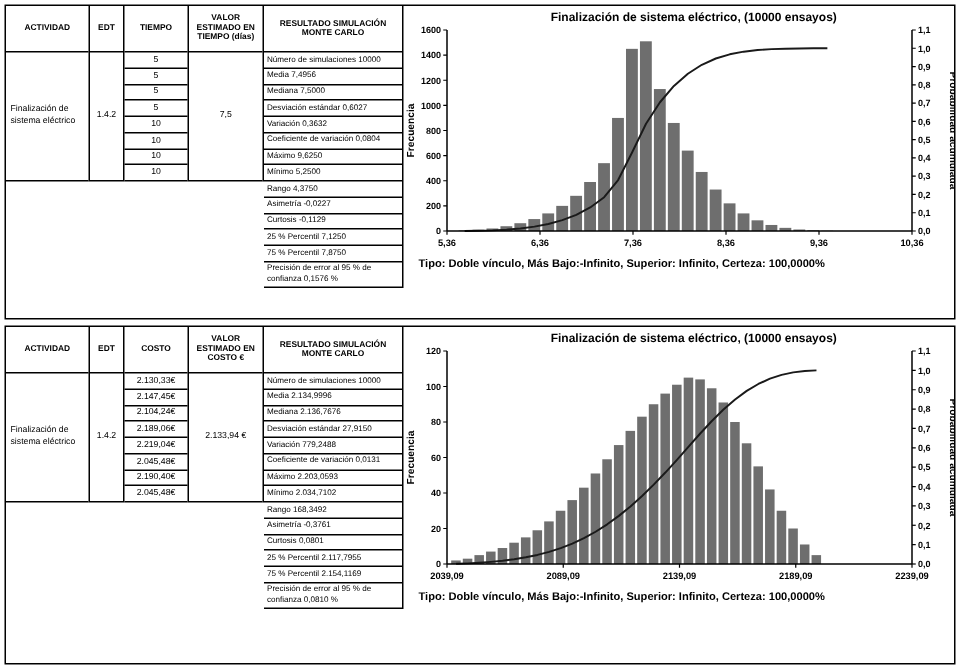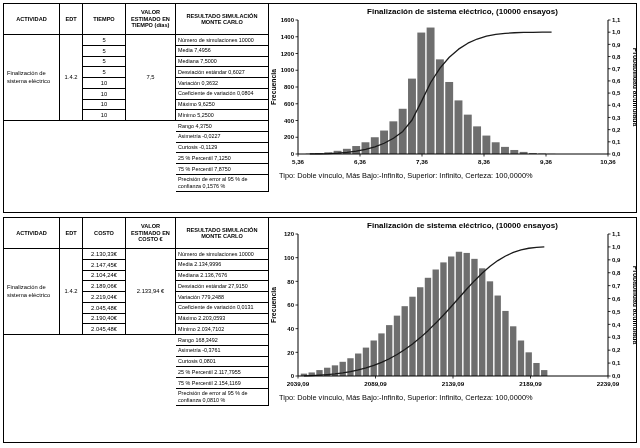--- a/index.html
+++ b/index.html
@@ -22,7 +22,7 @@
   .slist .scell{box-sizing:border-box;border-bottom:1px solid #000;font-size:5.4px;line-height:1.25;padding:1.5px 2px;text-align:left;}
   .chartbox{flex:1 1 auto;display:flex;flex-direction:column;align-items:center;padding-top:3px;min-width:0;}
   .chart-title{font-size:8px;font-weight:bold;text-align:center;padding-left:20px;}
-  .caption{align-self:flex-start;font-size:7.4px;font-weight:400;padding:3px 0 0 10px;}
+  .caption{align-self:flex-start;font-size:7.4px;font-weight:700;padding:3px 0 0 10px;}
   svg{display:block;}
   svg text{font-family:"Liberation Sans",sans-serif;}
 </style>

